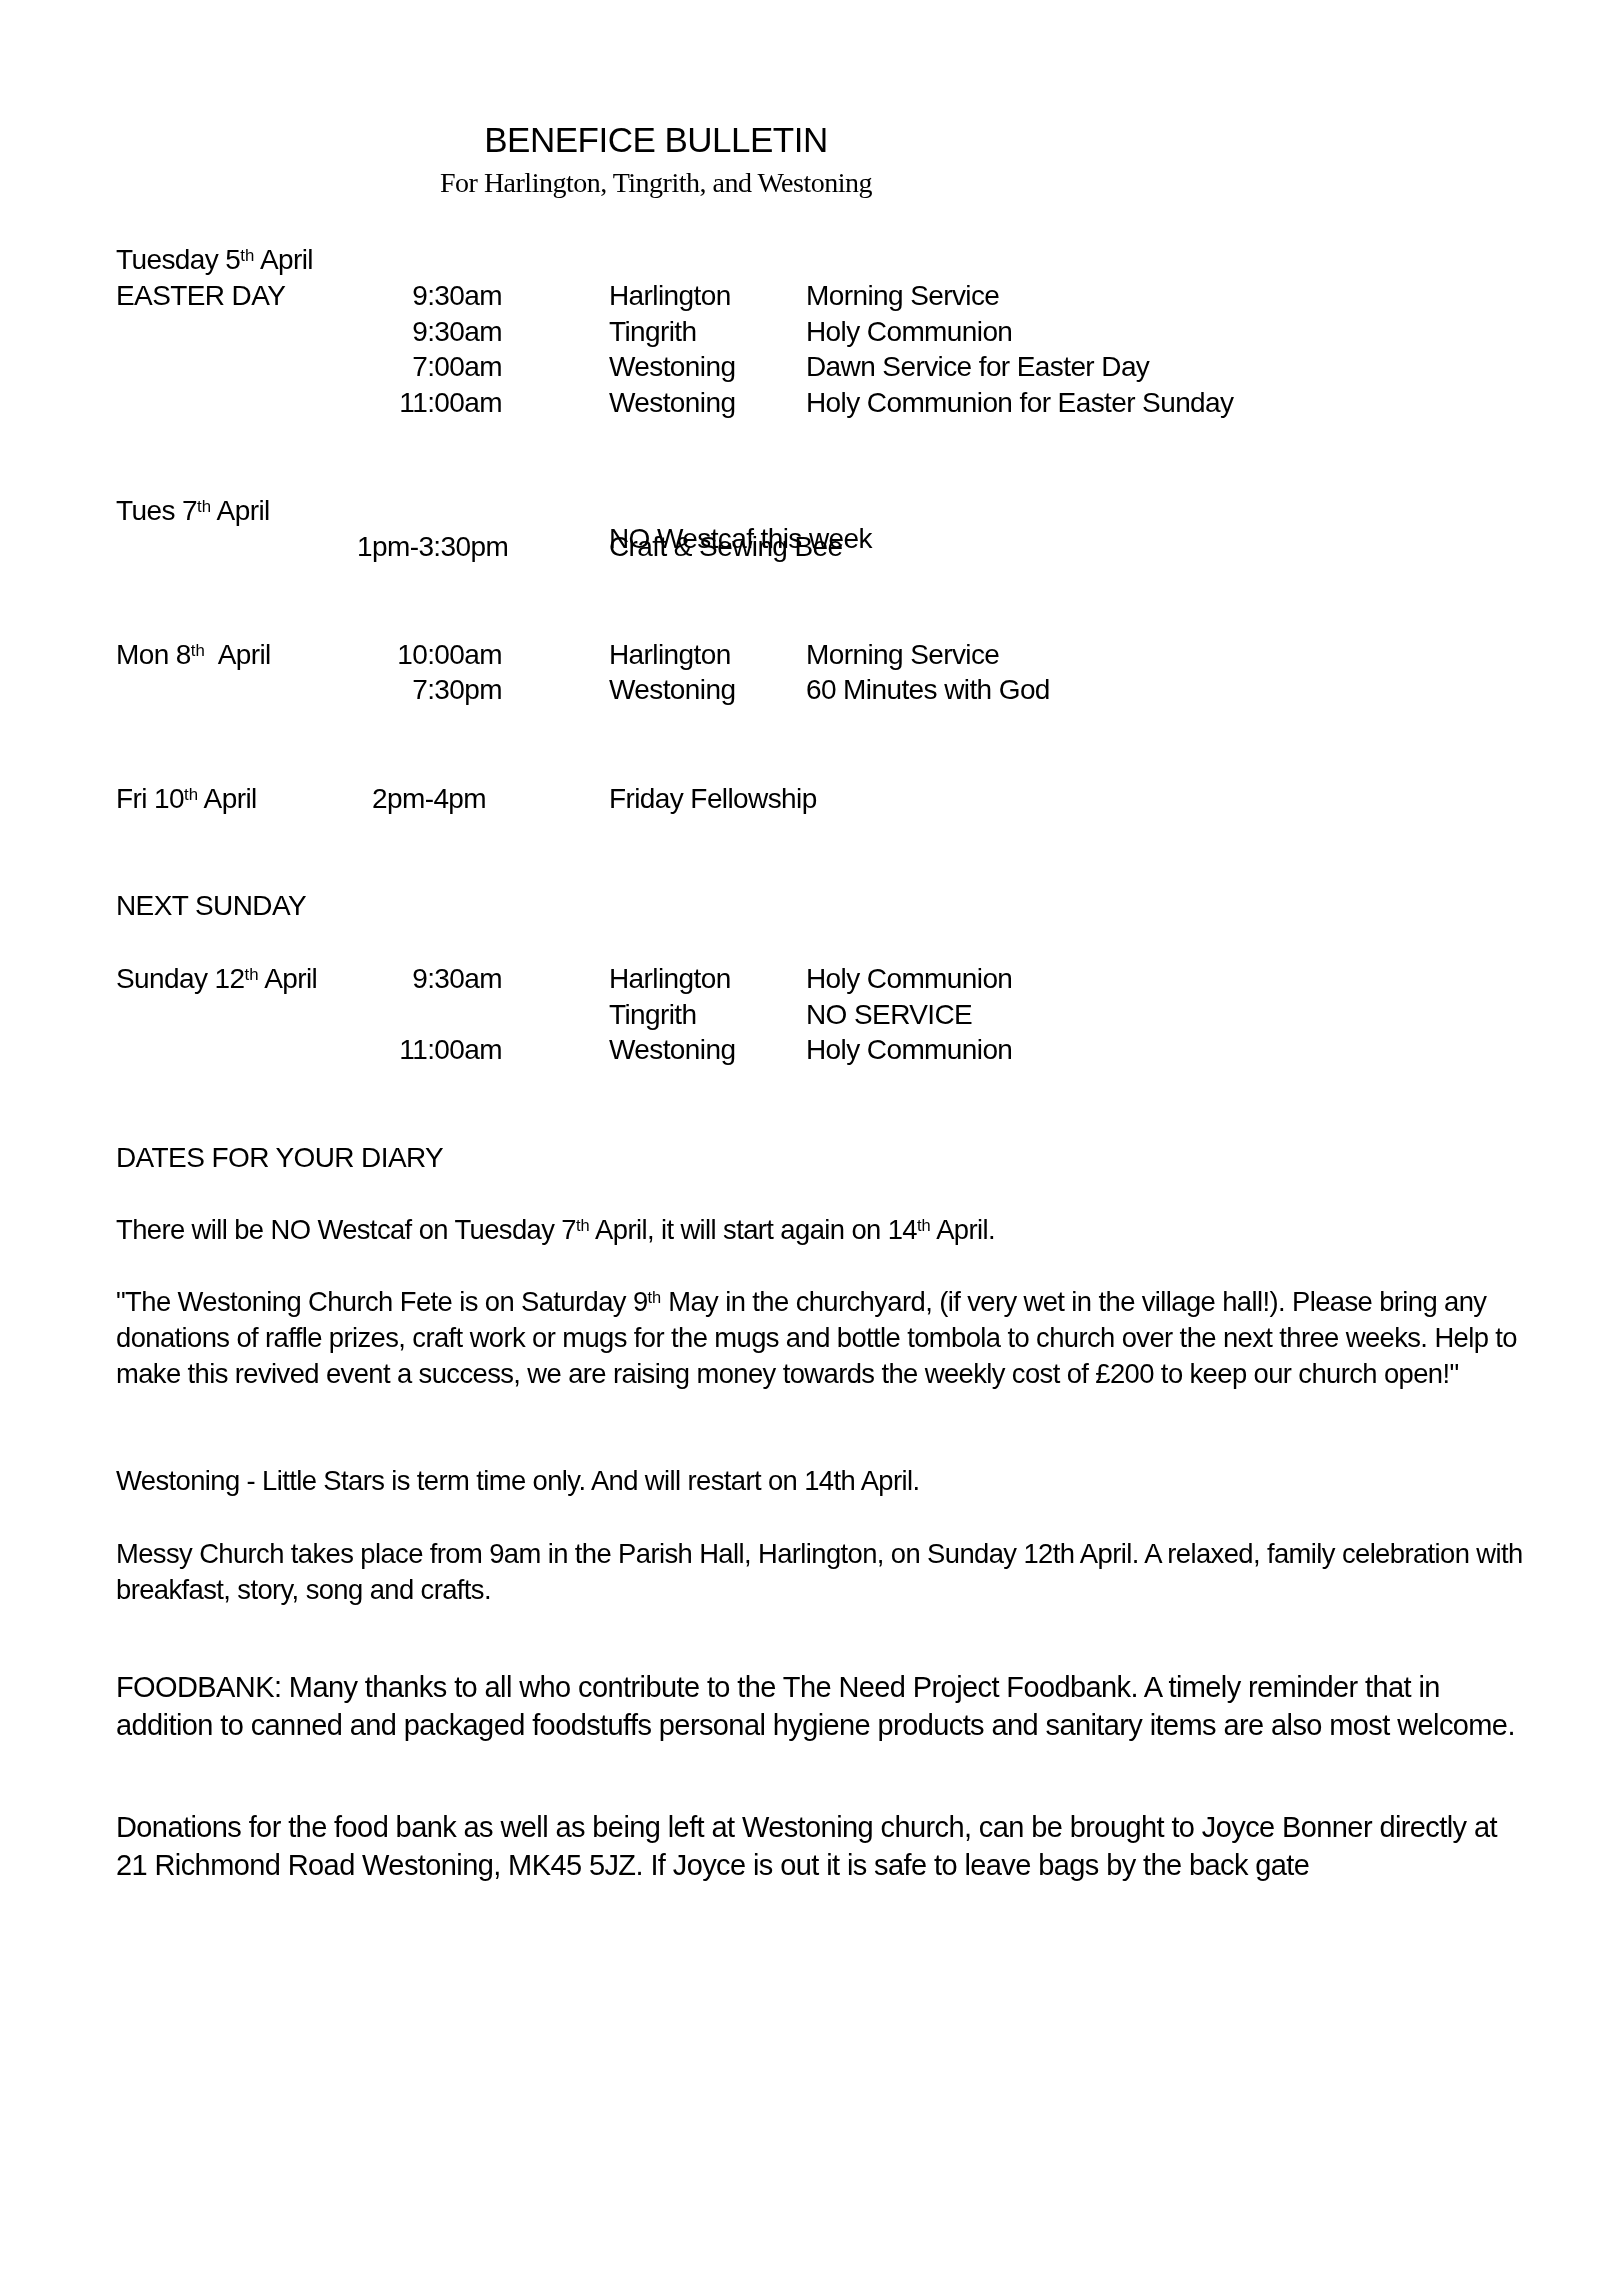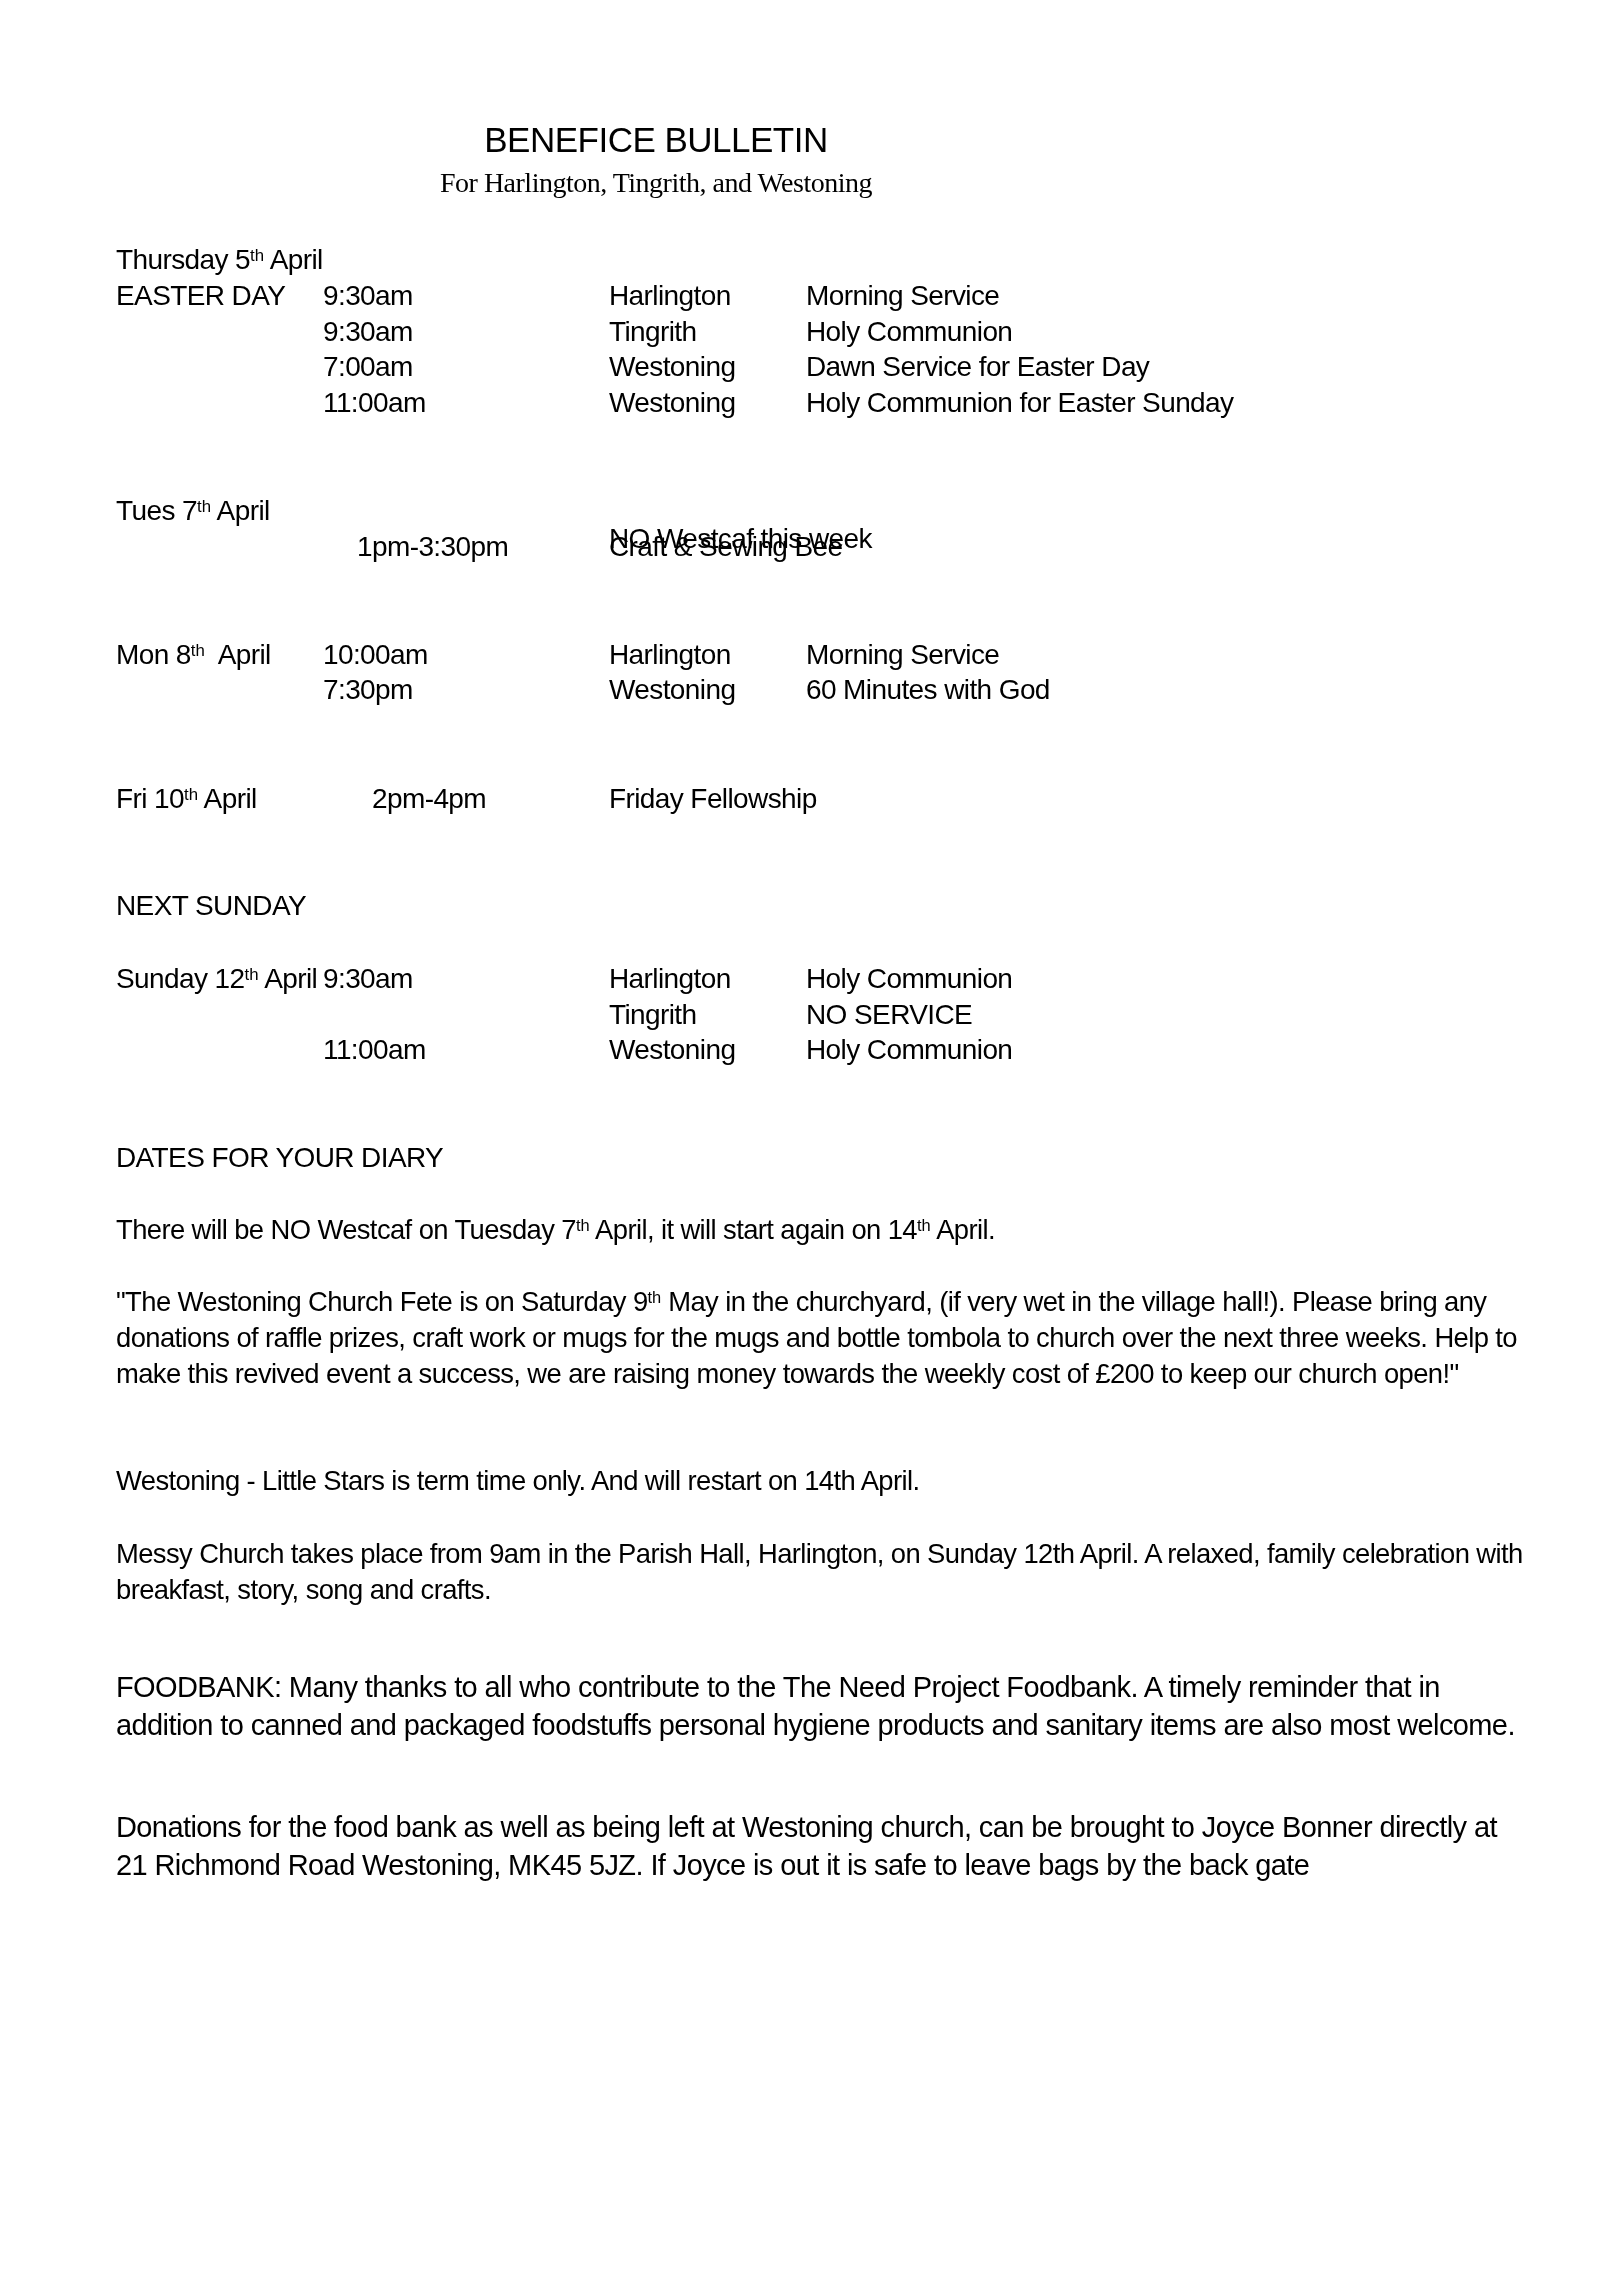--- a/index.html
+++ b/index.html
@@ -24,7 +24,7 @@
 <div id="doc-title" class="title">BENEFICE BULLETIN</div>
 <div id="doc-subtitle" class="title">For Harlington, Tingrith, and Westoning</div>
 
-<div class="t c-day" style="top:242px"><span>Thursday 5</span><sup>th</sup><span> April</span></div>
+<div class="t c-day" style="top:242px"><span>Tuesday 5</span><sup>th</sup><span> April</span></div>
 <div class="t c-day" style="top:278px">EASTER DAY</div>
 
 <div class="t c-time" style="top:278px">9:30am</div>

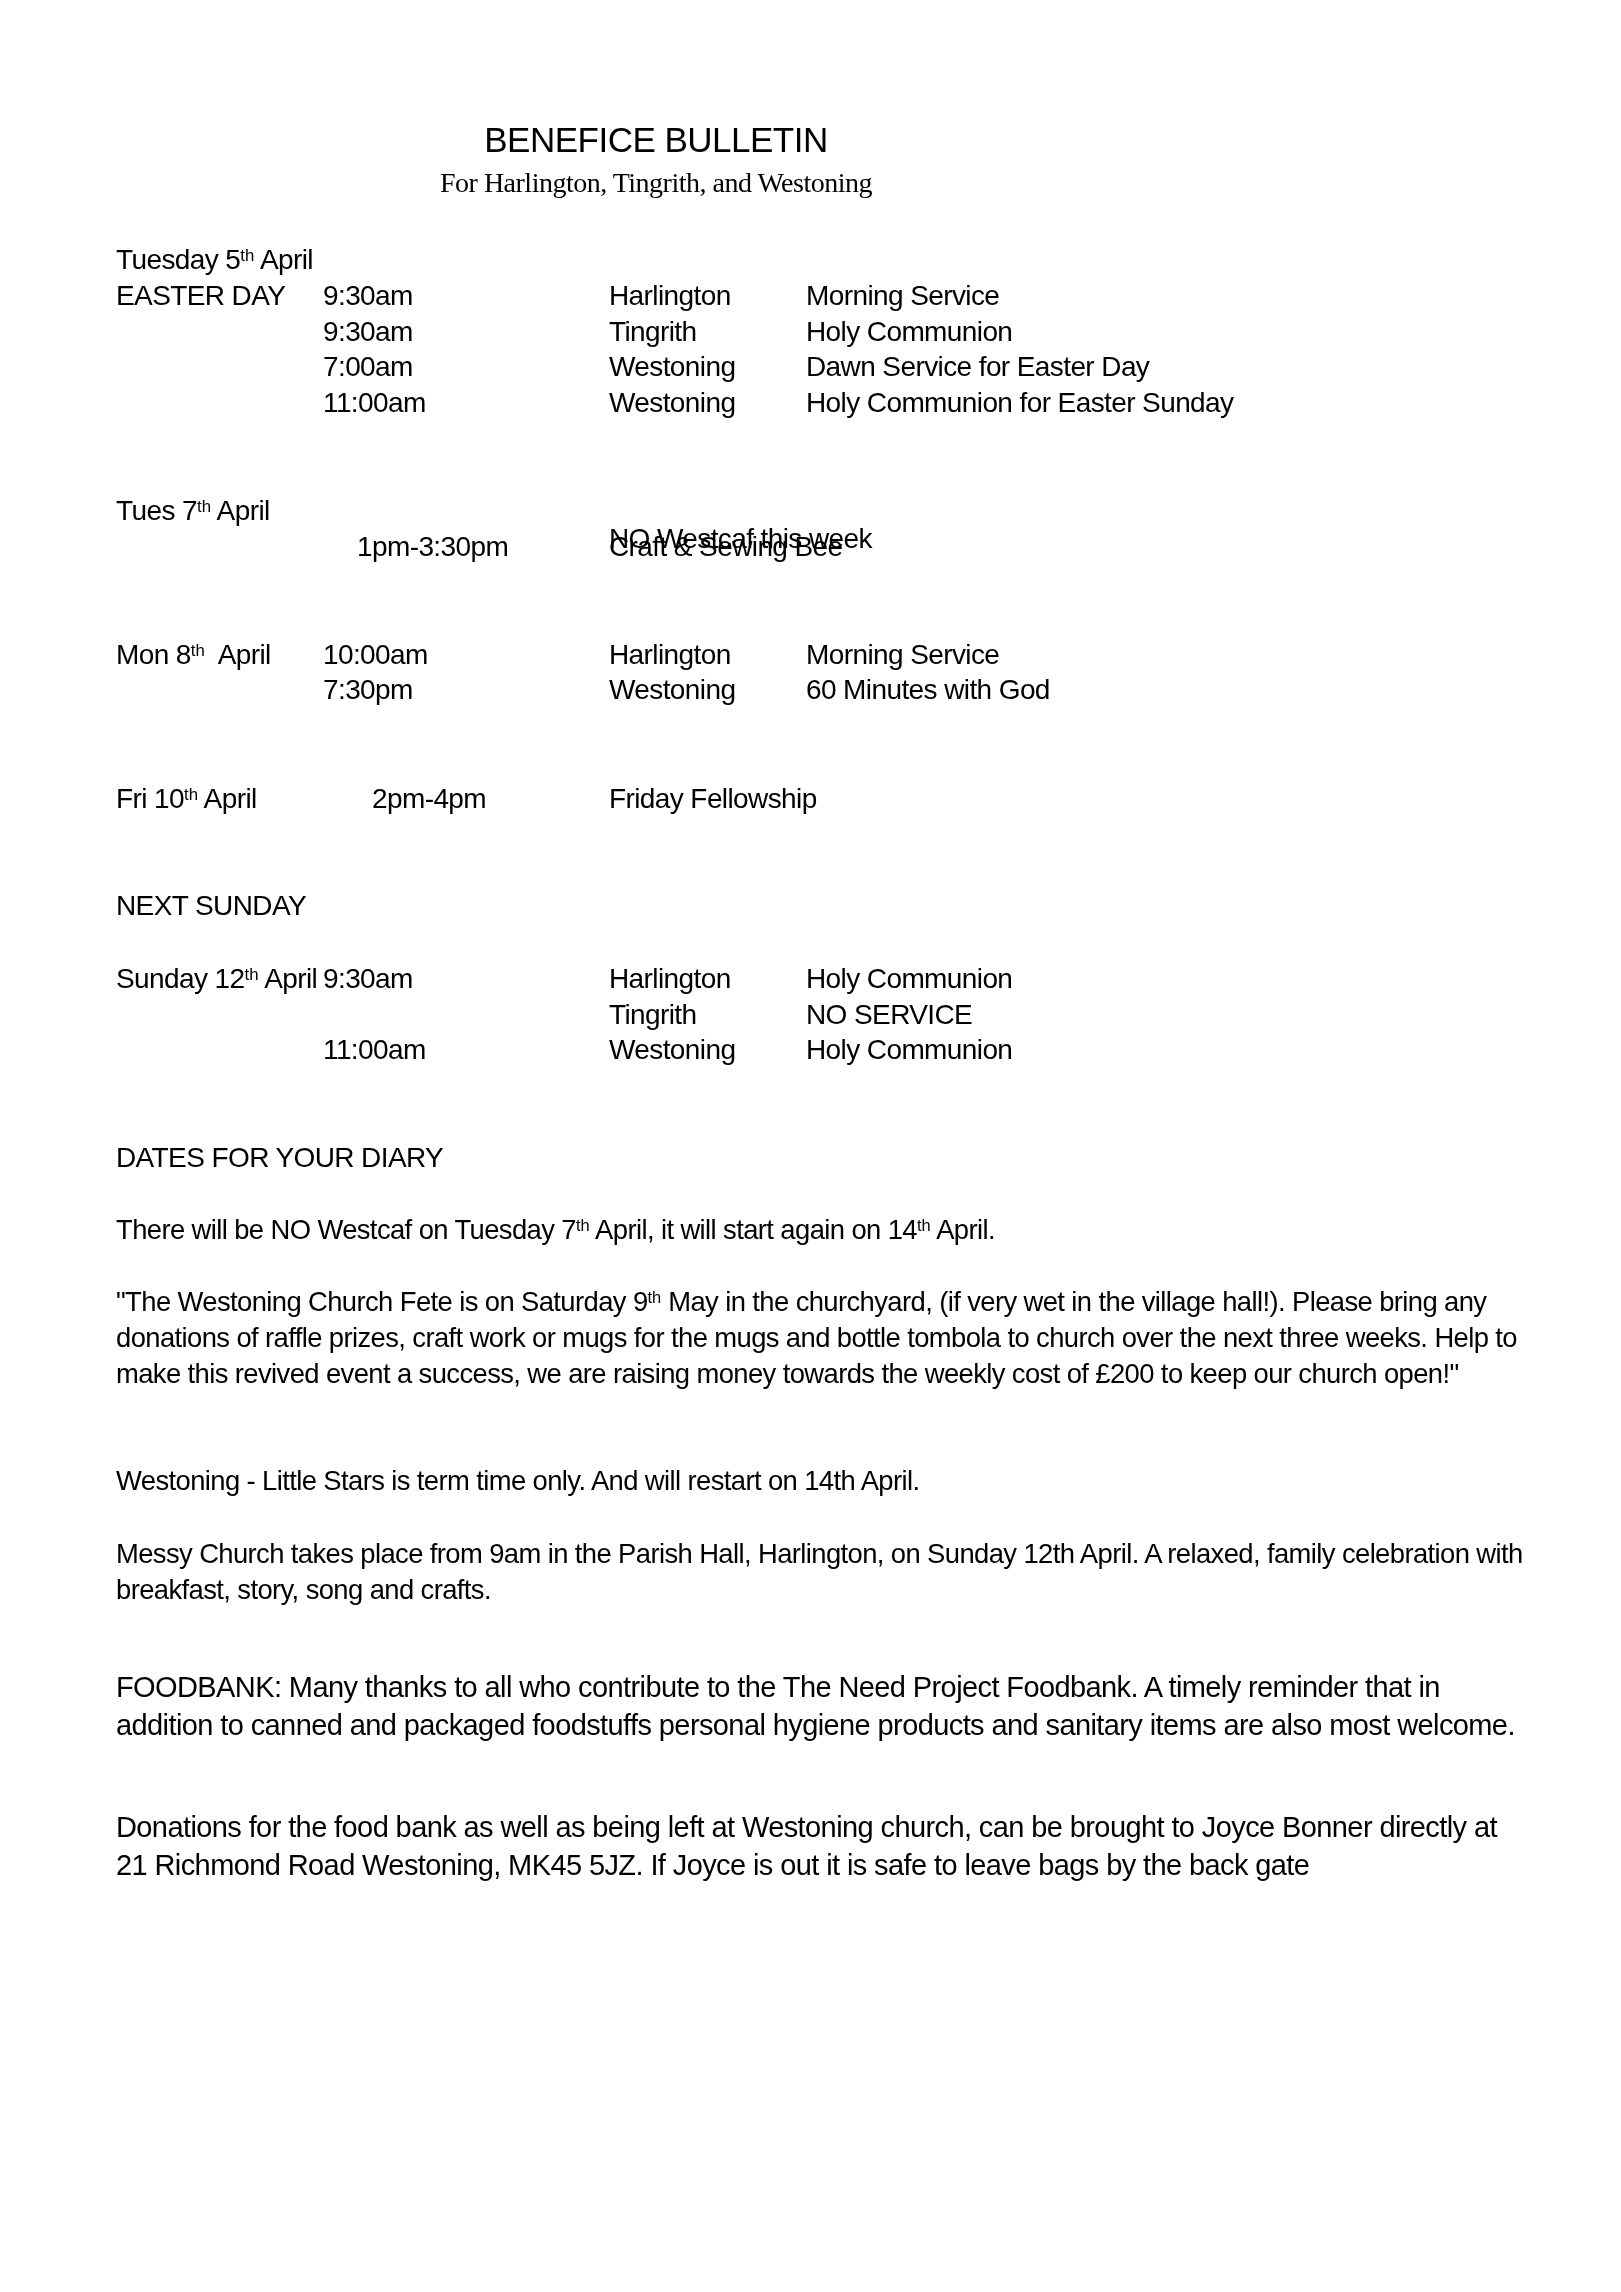--- a/index.html
+++ b/index.html
@@ -10,7 +10,7 @@
   #doc-title { top: 120px; font-size: 35px; letter-spacing: -0.5px; }
   #doc-subtitle { top: 167px; font-size: 28px; letter-spacing: -0.5px; font-family: Liberation Serif, serif; }
   .c-day { left: 116px; }
-  .c-time { left: 323px; width: 179px; }
+  .c-time { left: 323px; width: 179px; text-align: right; }
   .c-time-l { left: 357px; }
   .c-loc { left: 609px; }
   .c-evt { left: 806px; }

